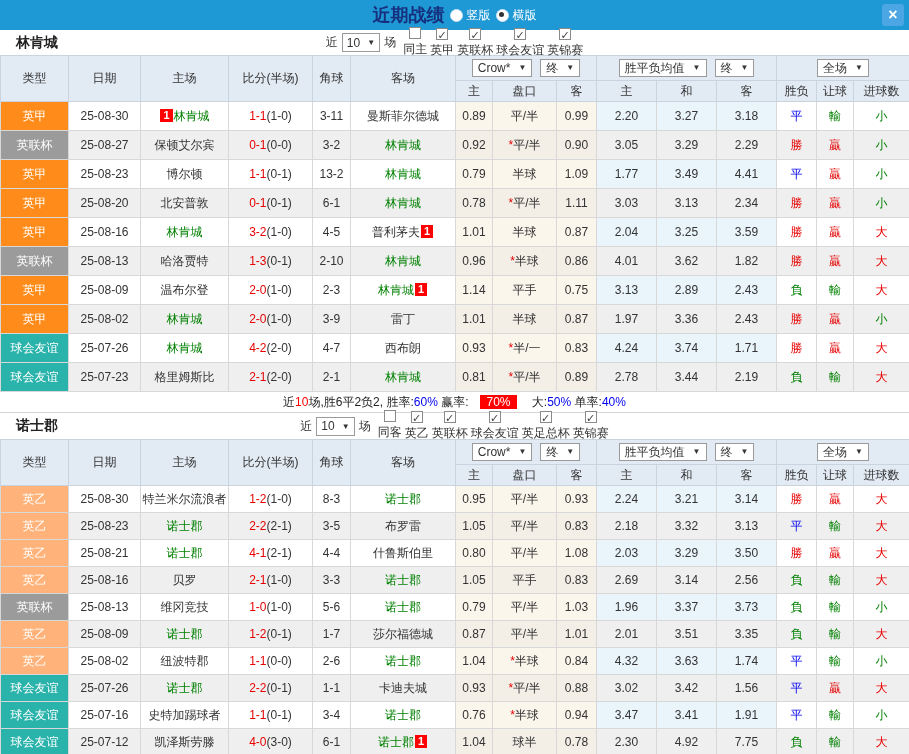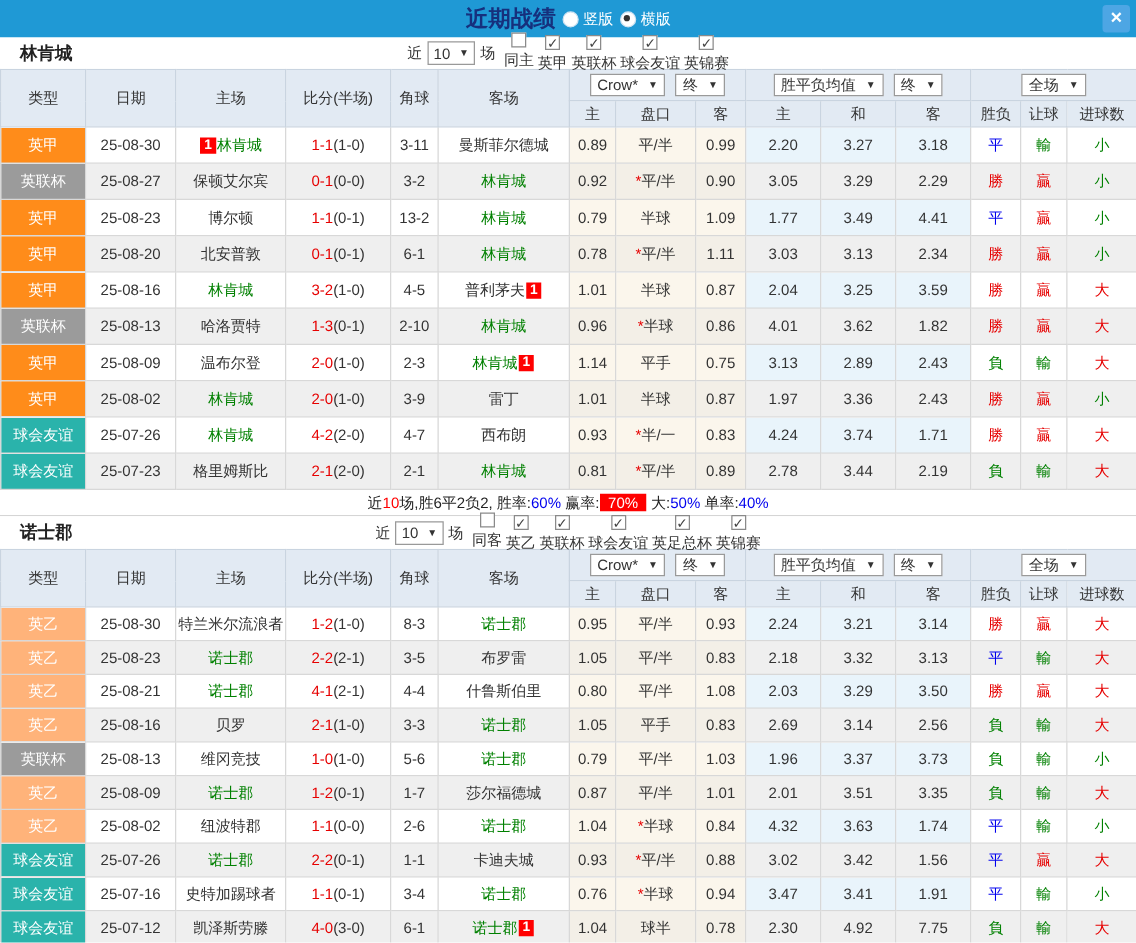--- a/index.html
+++ b/index.html
@@ -54,7 +54,7 @@
   .summary-row{height:20px;display:flex;align-items:center;justify-content:center;border-bottom:1px solid #d5d5d5;font-size:12px;color:#222;}
   .sum-red{color:#f00;}
   .sum-blue{color:#0000ee;margin-top:16px;}
-  .sum-box{background:#f00;color:#fff;padding:0 6px;margin:0 1px;}
+  .sum-box{background:#f00;color:#fff;padding:0 6px;margin:0 12px;}
 </style>
 </head>
 <body>

